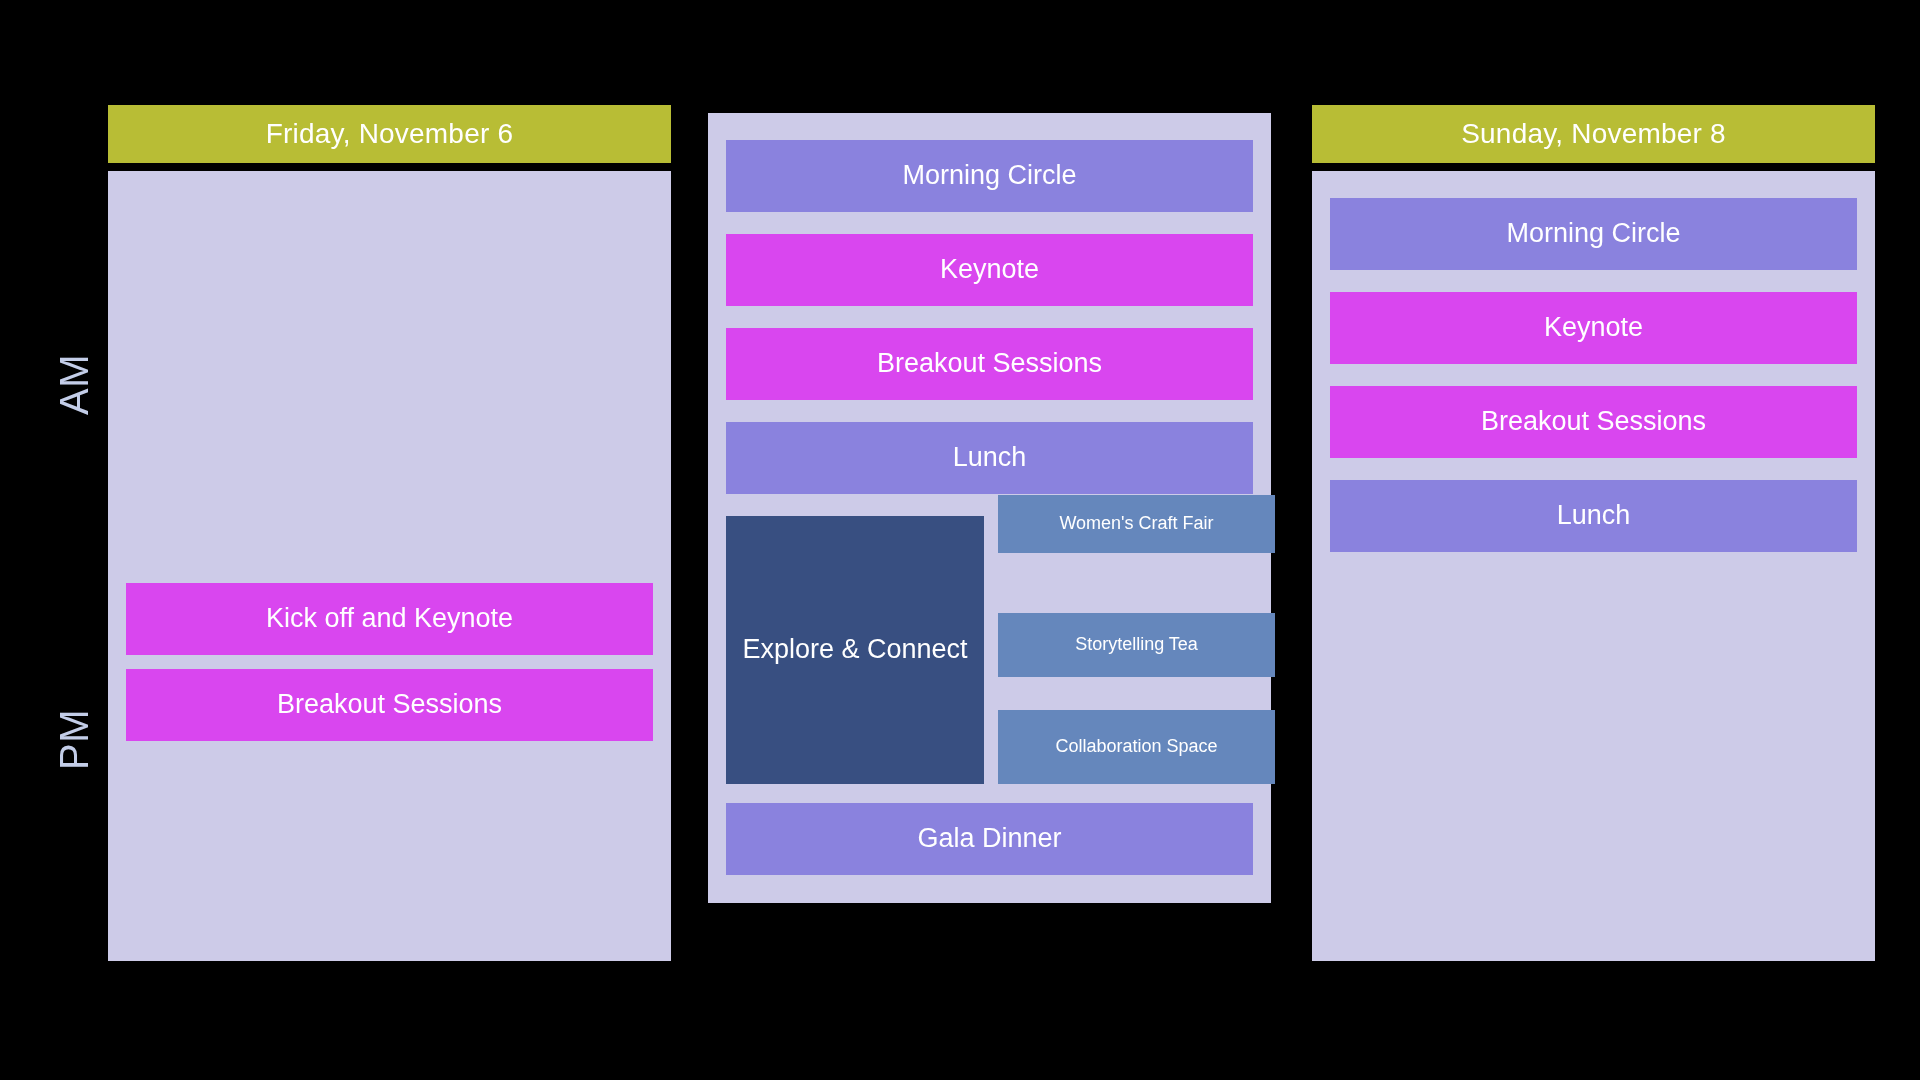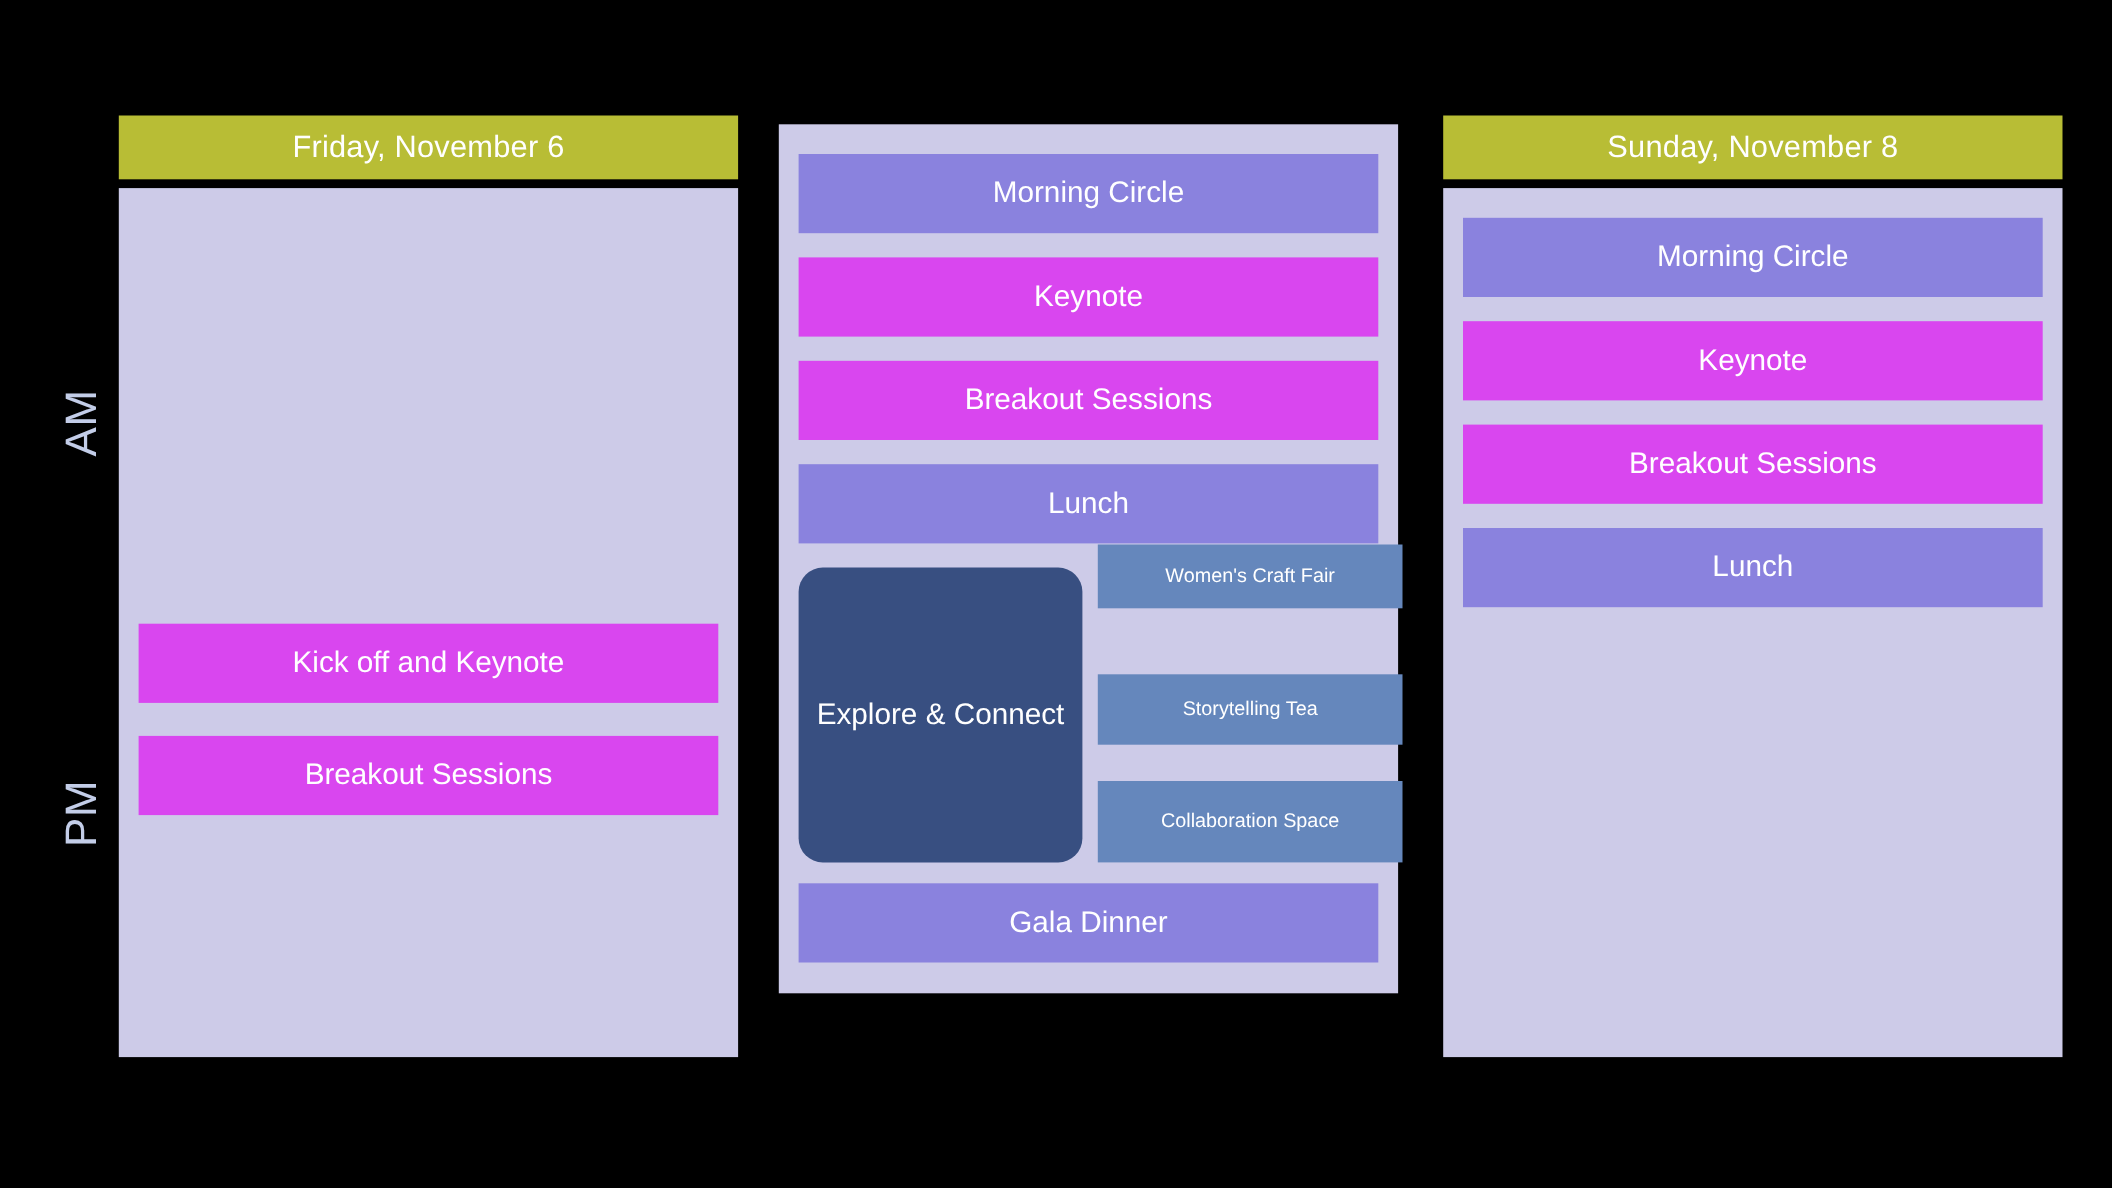--- a/index.html
+++ b/index.html
@@ -144,7 +144,7 @@
   <div class="day-col c0">
     <div class="day-header">Friday, November  6</div>
     <div class="day-body">
-        <div class="event blue" style="top: 396px; height: 72px; text-align: right;">
+        <div class="event blue" style="top: 412px; height: 72px; text-align: right;">
           <span>Kick off and Keynote</span>
         </div>
         <div class="event blue" style="top: 498px; height: 72px;">

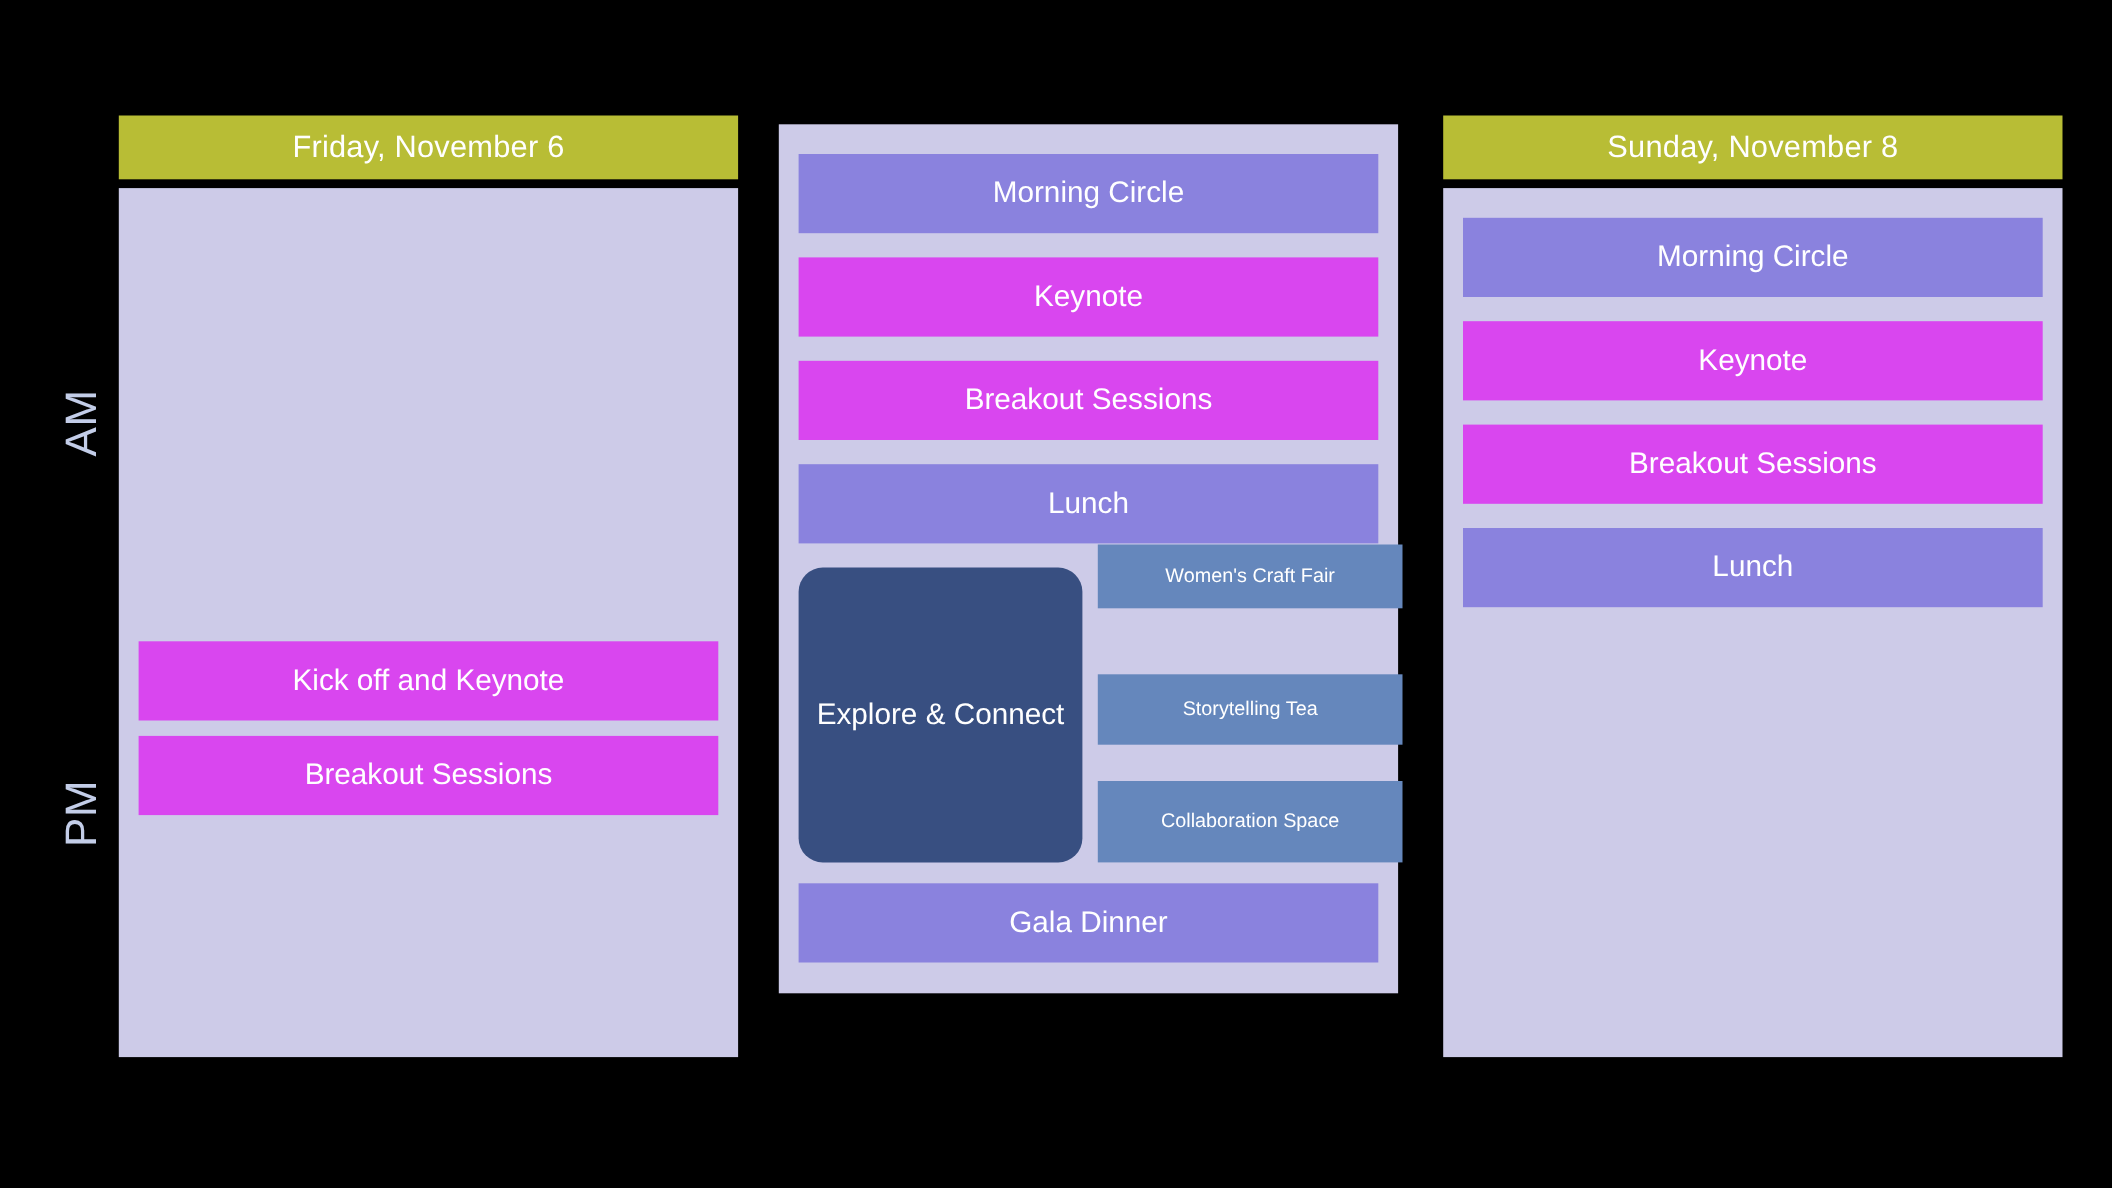--- a/index.html
+++ b/index.html
@@ -113,7 +113,6 @@
     line-height: 1.25;
     box-sizing: border-box;
     padding: 4px 10px;
-    border-radius: 22px;
   }
   .split-side {
     position: absolute;

